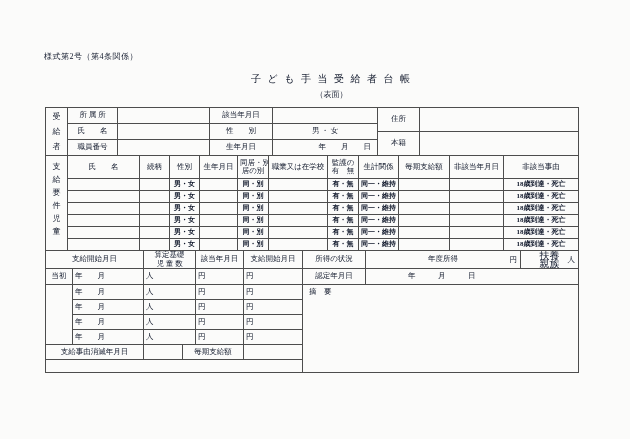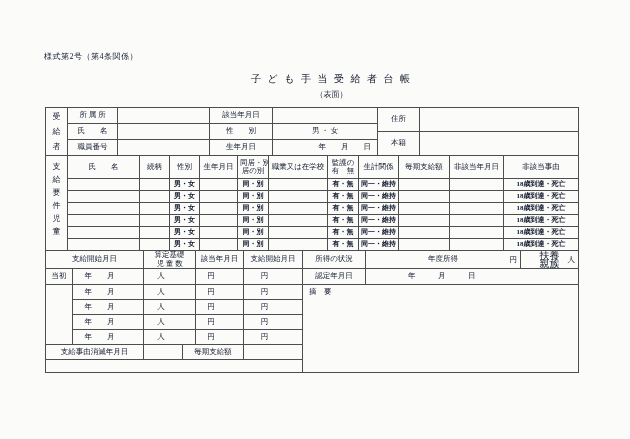--- a/index.html
+++ b/index.html
@@ -30,7 +30,7 @@
   .vstack.r3{height:46px;justify-content:space-around;}
   .vstack.r6{height:90px;justify-content:flex-start;padding-top:4px;}
   .vstack.r6 span{line-height:13px;}
-  .r{text-align:center;padding-right:19px;}
+  .r{text-align:left;padding-right:19px;}
   .rr{text-align:right;padding-right:6px;}
   .certval{text-align:left;padding-left:42px;}
   .relc{position:relative;}

